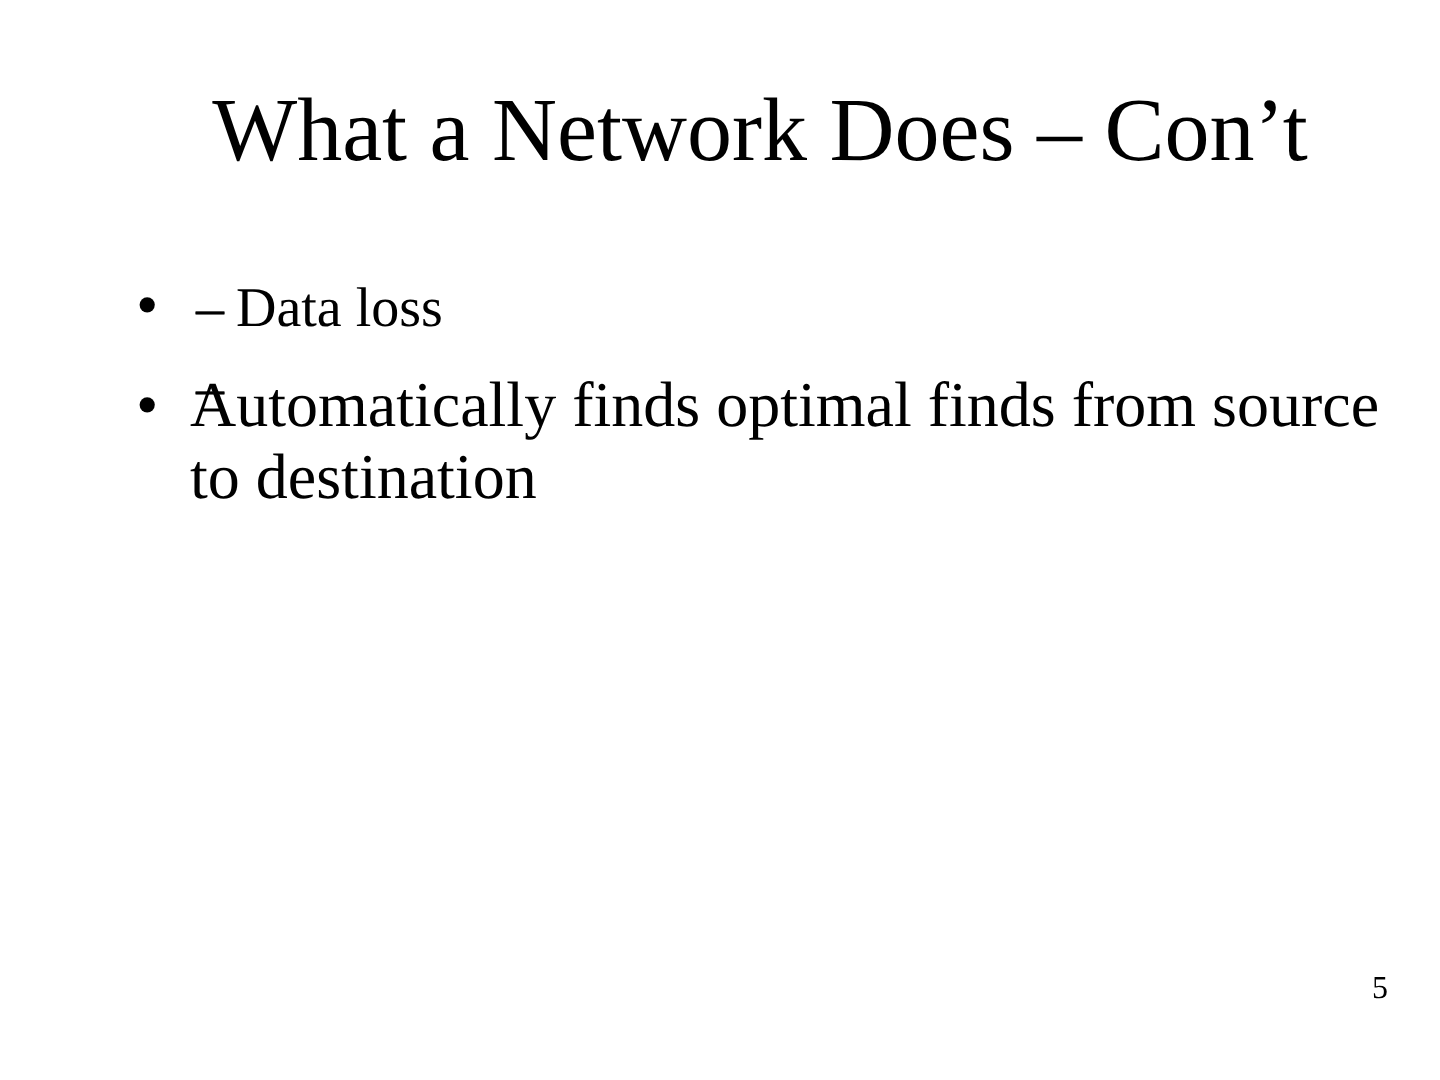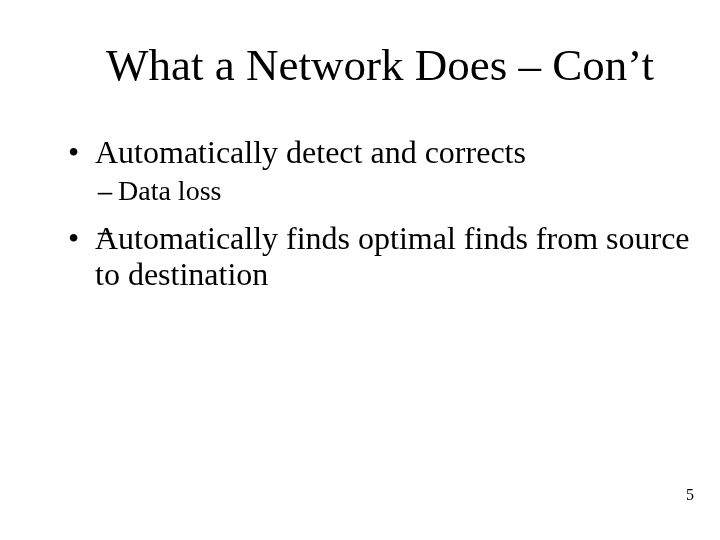--- a/index.html
+++ b/index.html
@@ -81,7 +81,6 @@
 
     <div class="li1">
       <span class="bullet">•</span>
-      <span>Automatically detect and corrects</span>
     </div>
 
     <div class="subs">

